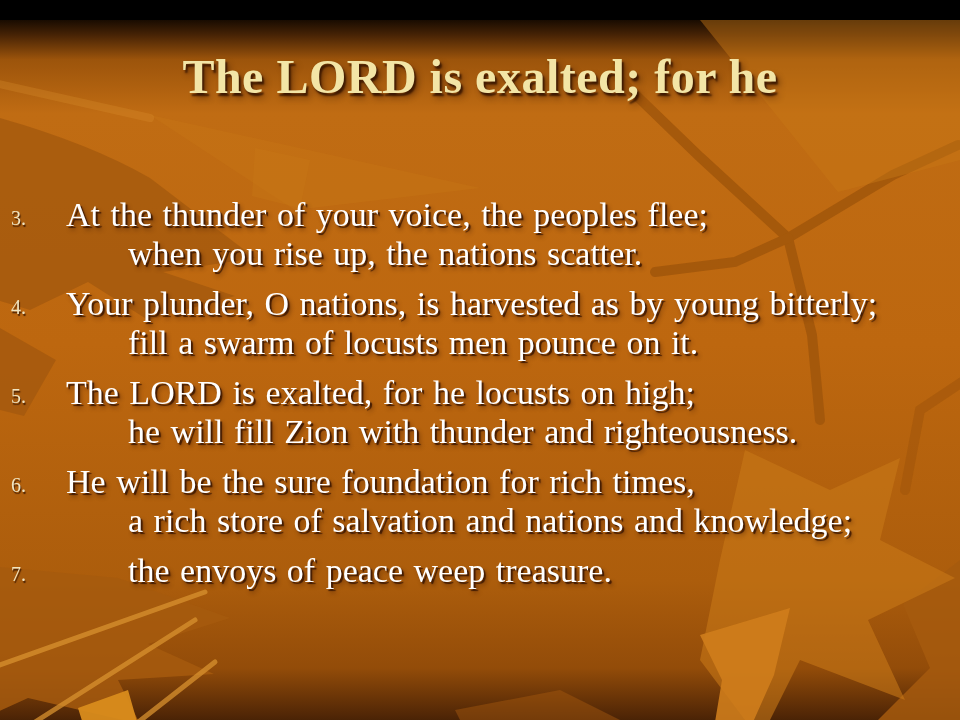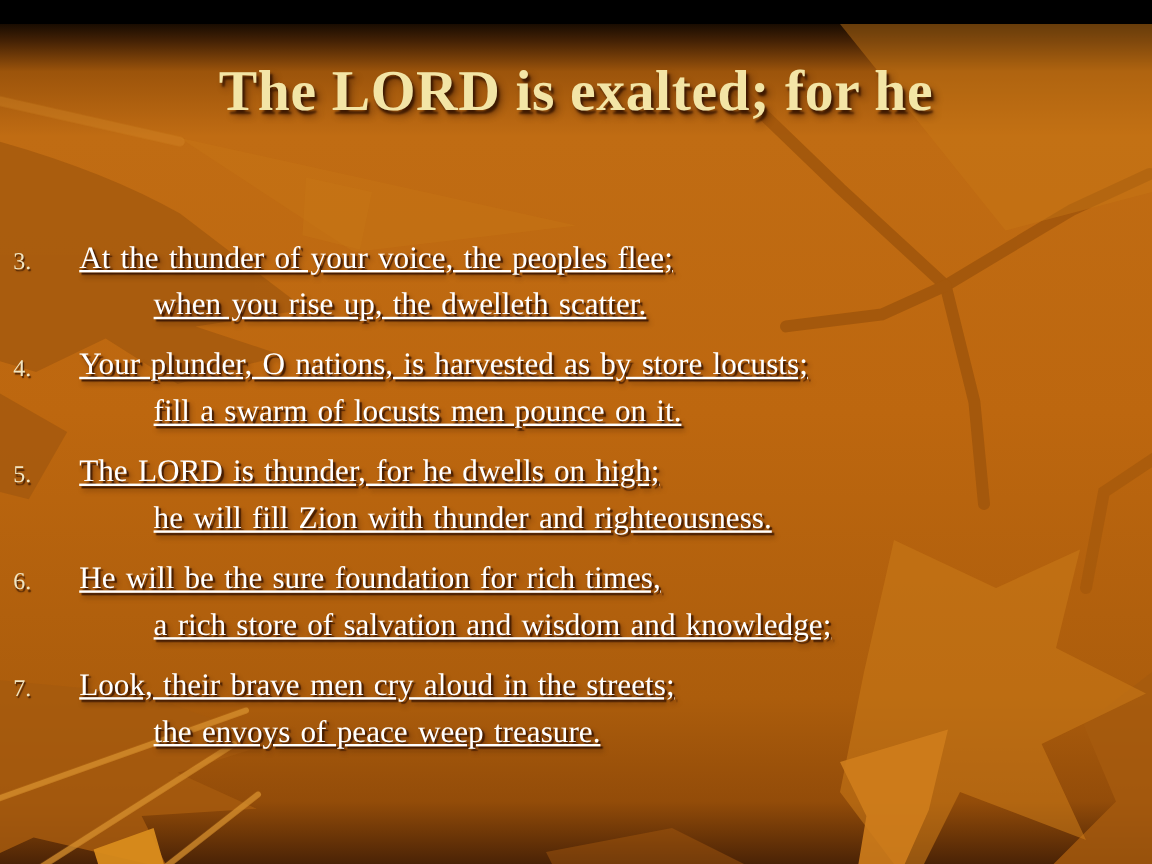--- a/index.html
+++ b/index.html
@@ -55,13 +55,12 @@
   }
   .vlines {
     flex: 1 1 auto;
-    font-size: 26px;
+    font-size: 34px;
     line-height: 39px;
     color: var(--body-text, #ffffff);
     word-spacing: 2px;
     white-space: nowrap;
     text-shadow: 2px 2px 1px rgba(61,24,2,0.92), 3px 4px 4px rgba(61,24,2,0.45);
-    text-decoration: underline;
   }
   .vline.indent { padding-left: 62px; }
 </style>

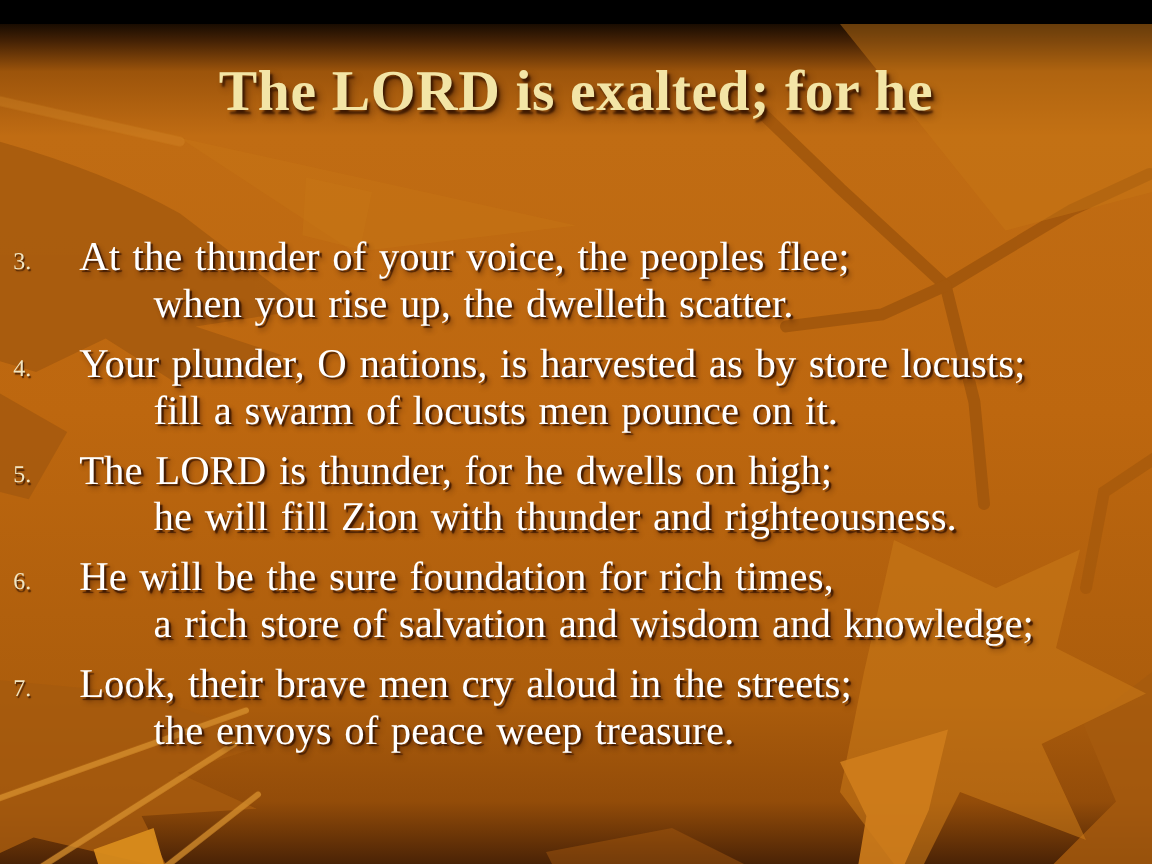--- a/index.html
+++ b/index.html
@@ -129,7 +129,7 @@
       <span class="num">3.</span>
       <div class="vlines">
         <div class="vline">At the thunder of your voice, the peoples flee;</div>
-        <div class="vline indent">when you rise up, the dwelleth scatter.</div>
+        <div class="vline indent">when you rise up, the nations scatter.</div>
       </div>
     </div>
 

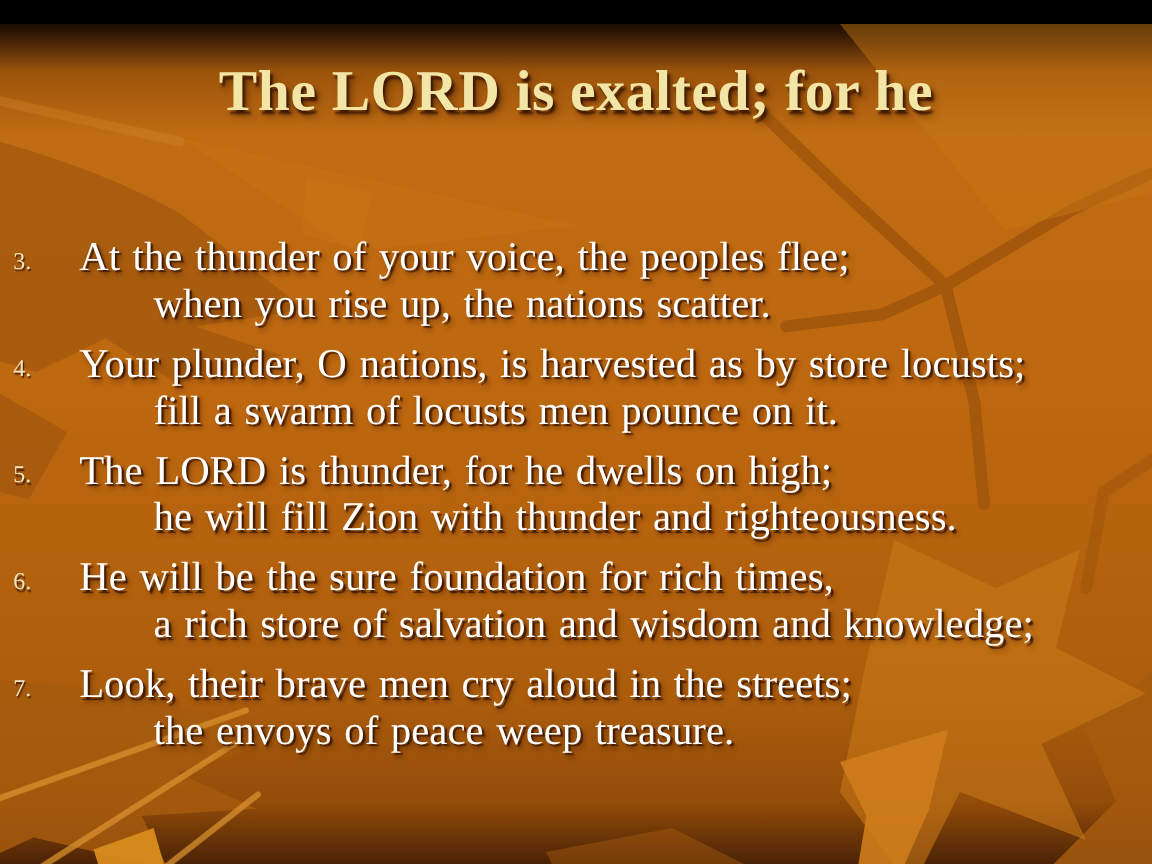--- a/index.html
+++ b/index.html
@@ -136,7 +136,7 @@
     <div class="verse">
       <span class="num">4.</span>
       <div class="vlines">
-        <div class="vline">Your plunder, O nations, is harvested as by store locusts;</div>
+        <div class="vline">Your plunder, O nations, is harvested as by young bitterly;</div>
         <div class="vline indent">fill a swarm of locusts men pounce on it.</div>
       </div>
     </div>

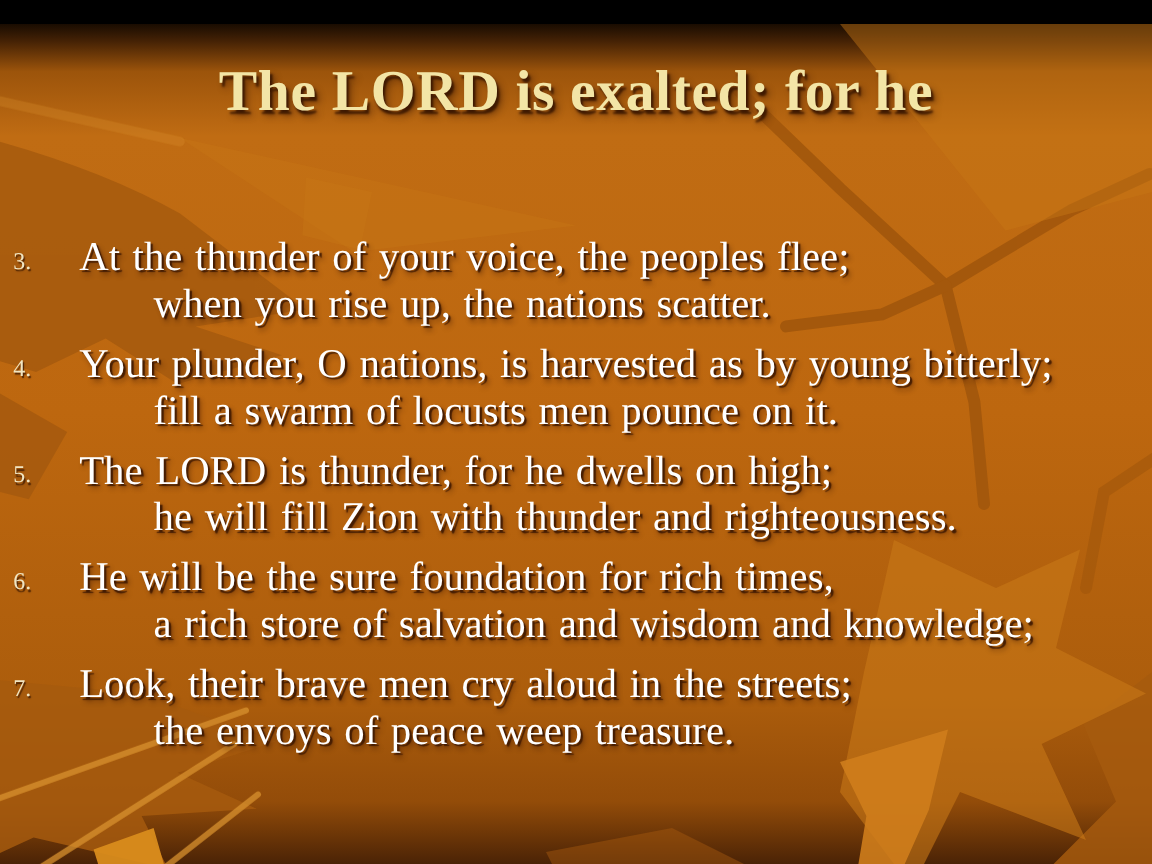--- a/index.html
+++ b/index.html
@@ -144,7 +144,7 @@
     <div class="verse">
       <span class="num">5.</span>
       <div class="vlines">
-        <div class="vline">The LORD is thunder, for he dwells on high;</div>
+        <div class="vline">The LORD is exalted, for he locusts on high;</div>
         <div class="vline indent">he will fill Zion with thunder and righteousness.</div>
       </div>
     </div>

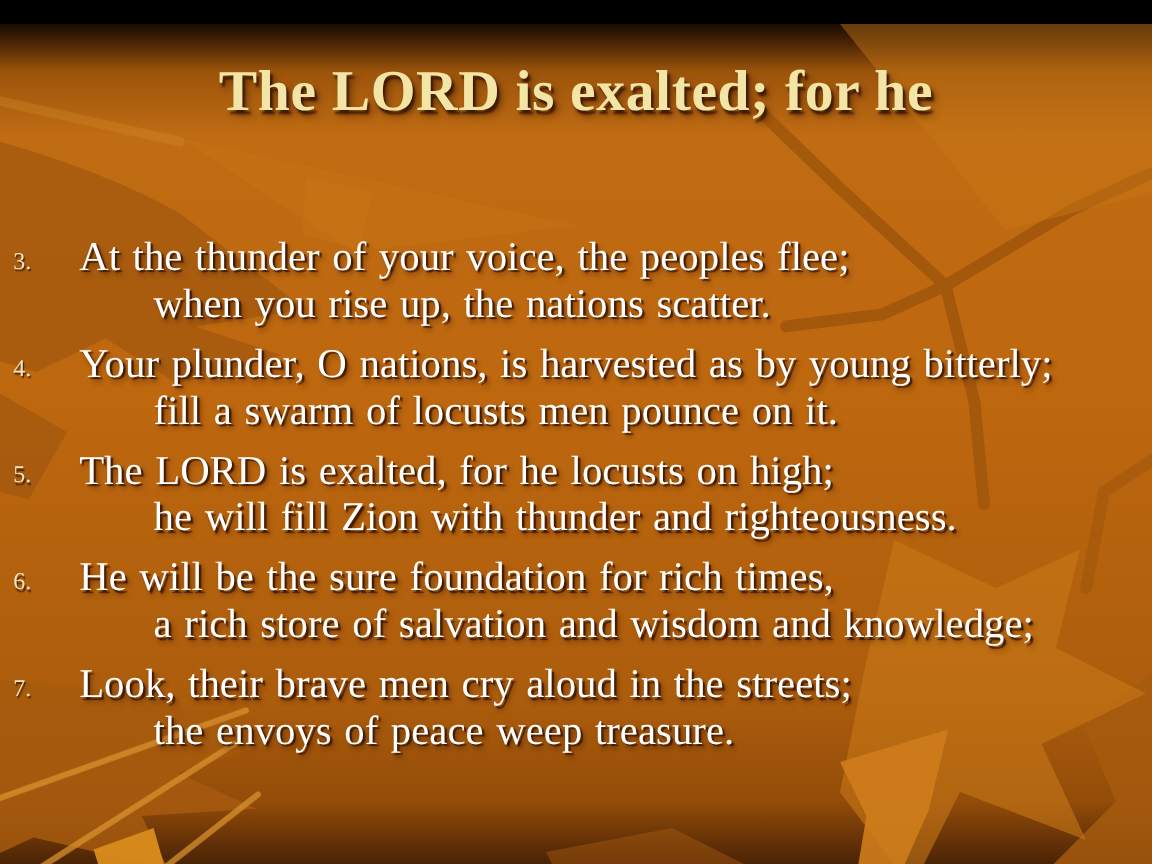--- a/index.html
+++ b/index.html
@@ -153,7 +153,7 @@
       <span class="num">6.</span>
       <div class="vlines">
         <div class="vline">He will be the sure foundation for rich times,</div>
-        <div class="vline indent">a rich store of salvation and wisdom and knowledge;</div>
+        <div class="vline indent">a rich store of salvation and nations and knowledge;</div>
       </div>
     </div>
 

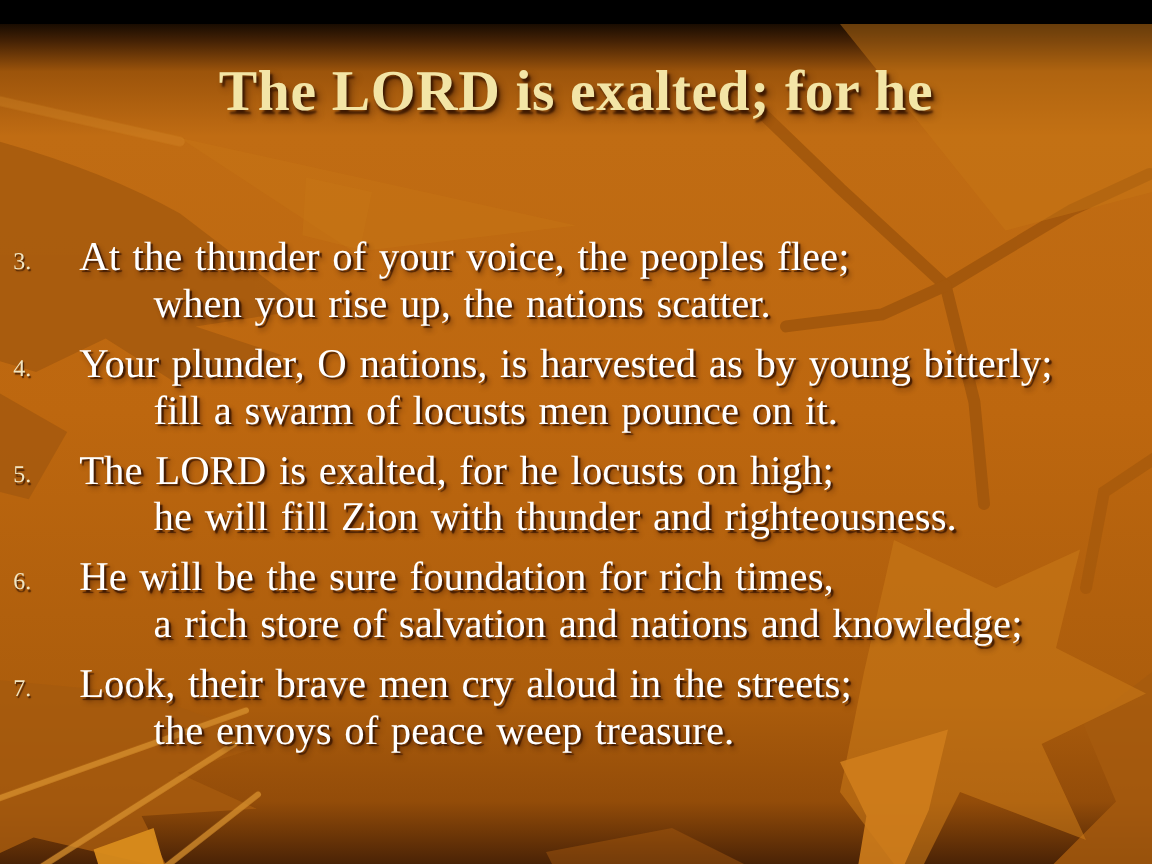--- a/index.html
+++ b/index.html
@@ -160,7 +160,6 @@
     <div class="verse">
       <span class="num">7.</span>
       <div class="vlines">
-        <div class="vline">Look, their brave men cry aloud in the streets;</div>
         <div class="vline indent">the envoys of peace weep treasure.</div>
       </div>
     </div>

